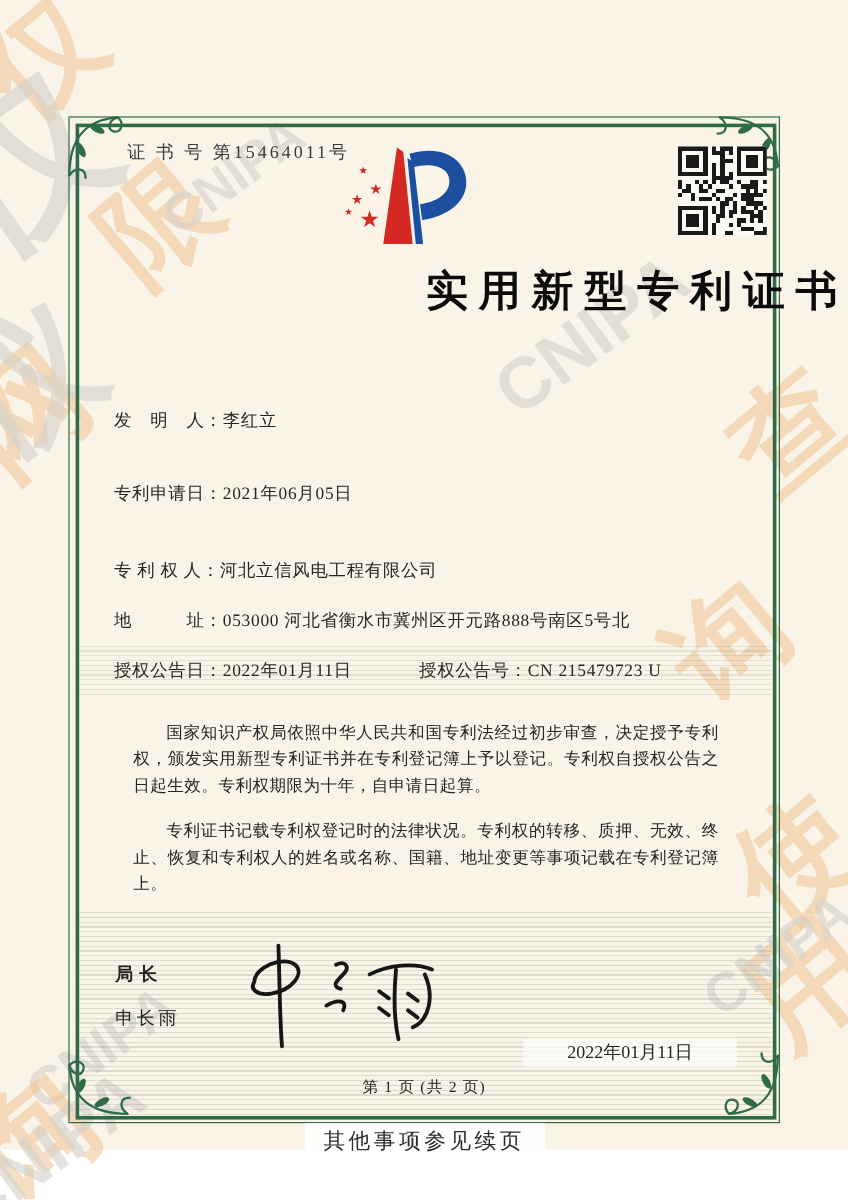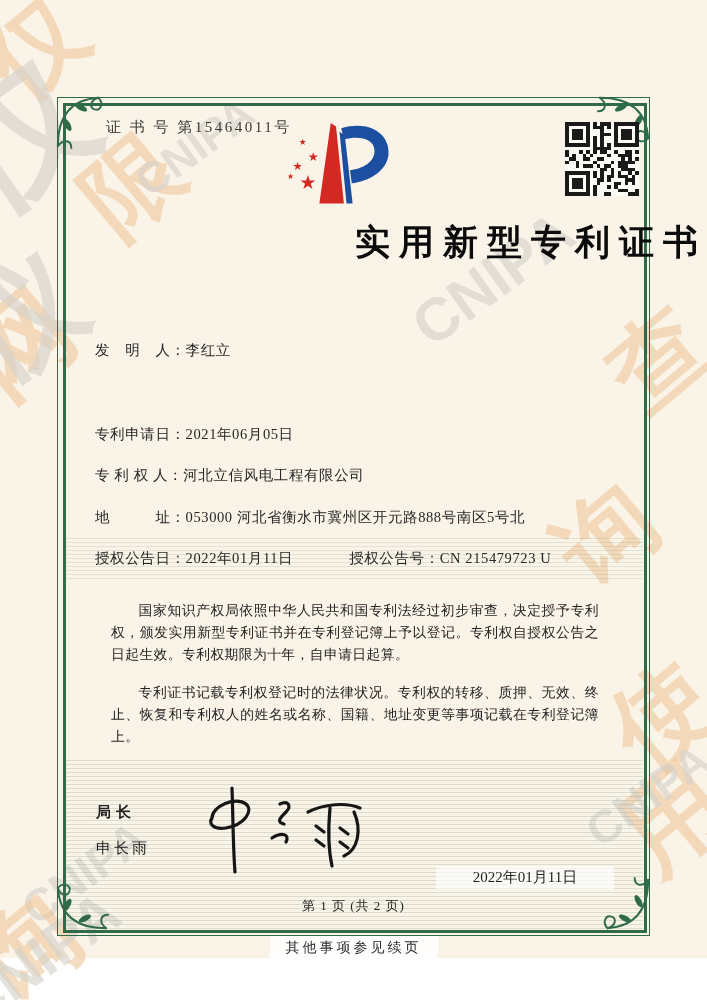--- a/index.html
+++ b/index.html
@@ -362,7 +362,7 @@
     <div class="frow" style="top:341px">
       <span class="lbl">发　明　人：</span><span class="val">李红立</span>
     </div>
-    <div class="frow" style="top:425px">
+    <div class="frow" style="top:402px">
       <span class="lbl">专利申请日：</span><span class="val">2021年06月05日</span>
     </div>
     <div class="frow" style="top:466px">

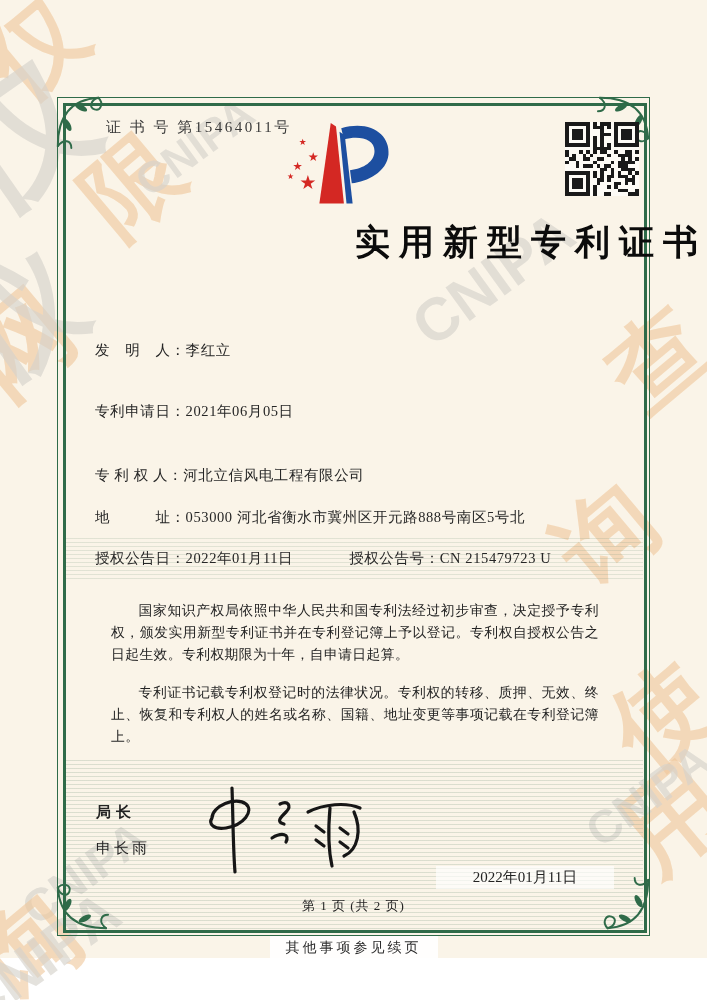--- a/index.html
+++ b/index.html
@@ -46,7 +46,7 @@
   .page-no{position:absolute;left:0;top:897px;width:707px;text-align:center;font-size:13px;letter-spacing:1px;}
   .footer-note{position:absolute;left:0;top:936px;width:707px;text-align:center;z-index:6;}
   .footer-note span{display:inline-block;background:rgba(255,255,255,.9);padding:3px 16px;
-                    font-size:14px;letter-spacing:3px;color:#2c2c2c;}
+                    font-size:18px;letter-spacing:3px;color:#2c2c2c;}
 </style>
 </head>
 <body>

